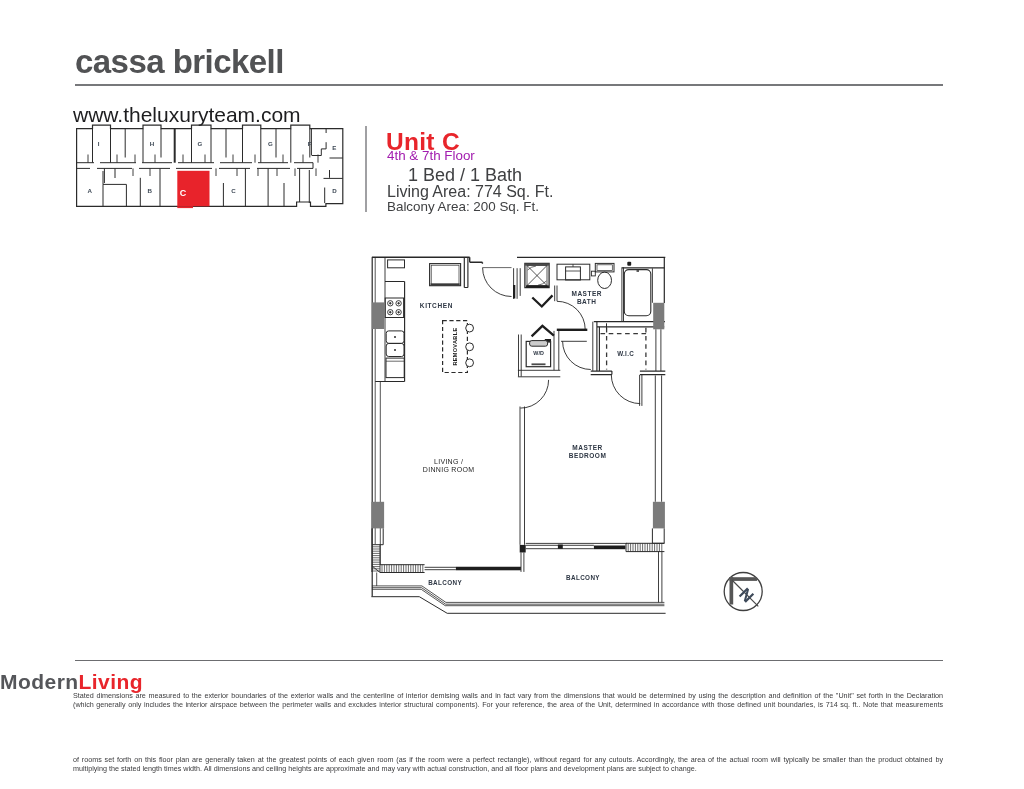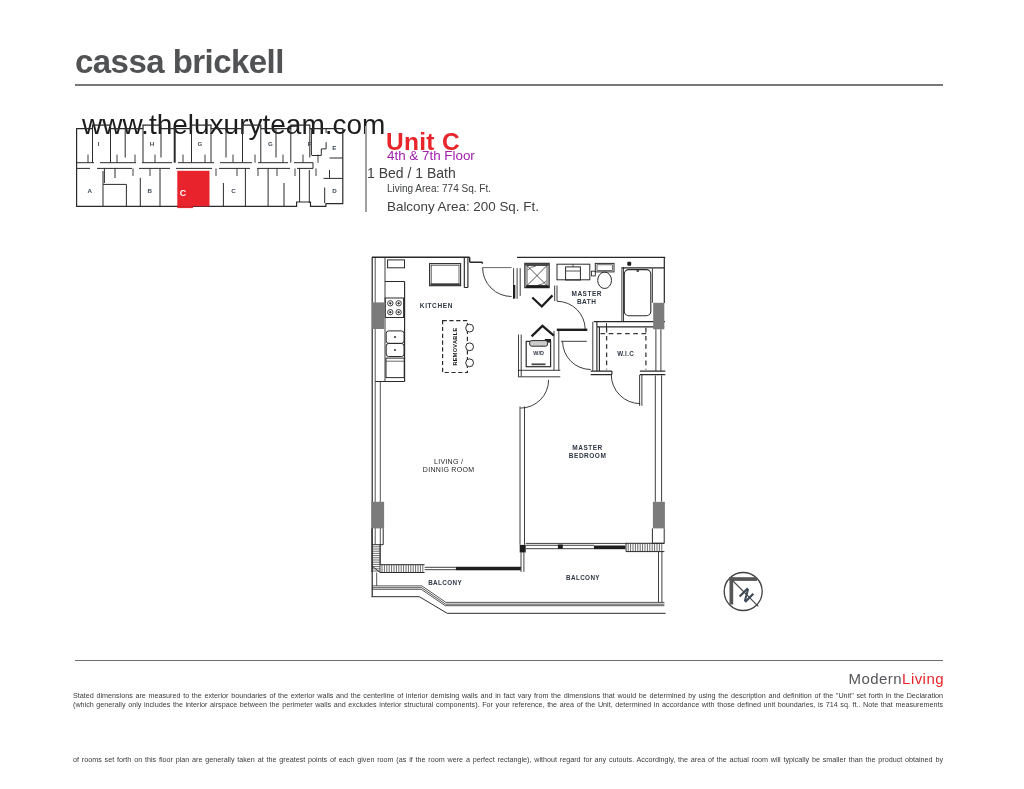--- a/index.html
+++ b/index.html
@@ -15,7 +15,7 @@
 
   <div class="abs" style="left:75px;top:83.5px;width:868px;height:2px;background:#77787b;"></div>
 
-  <div class="abs" style="left:73px;top:109px;font-size:28px;color:#1d1d1f;margin-left:9px;">www.theluxuryteam.com</div>
+  <div class="abs" style="left:73px;top:103px;font-size:21px;color:#1d1d1f;">www.theluxuryteam.com</div>
 
   <div class="abs" style="left:365px;top:126px;width:1.6px;height:86px;background:#a0a0a3;"></div>
 

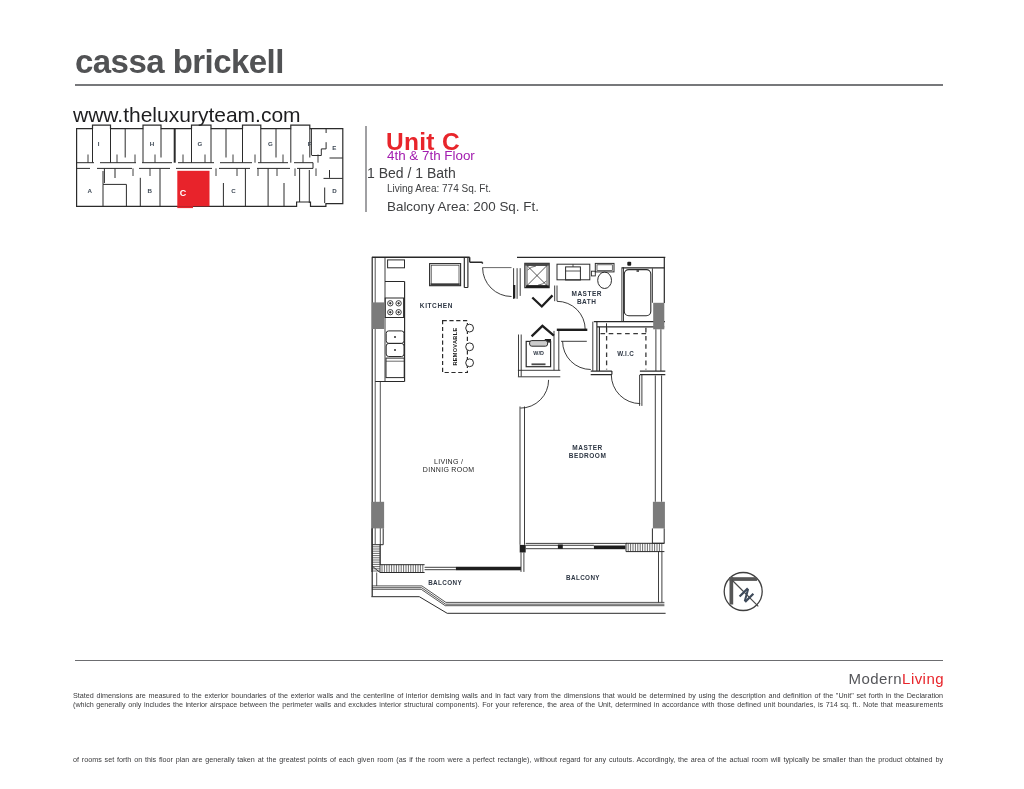--- a/index.html
+++ b/index.html
@@ -23,7 +23,7 @@
 
   <div class="abs" style="left:387px;top:148px;font-size:13.4px;color:#a21caf;">4th &amp; 7th Floor</div>
 
-  <div class="abs" style="left:367px;top:164.5px;font-size:14px;color:#3f4042;">1 Bed / 1 Bath</div>
+  <div class="abs" style="left:408px;top:164.5px;font-size:18px;color:#3f4042;">1 Bed / 1 Bath</div>
 
   <div class="abs" style="left:387px;top:183px;font-size:10px;color:#3f4042;">Living Area: 774 Sq. Ft.</div>
 

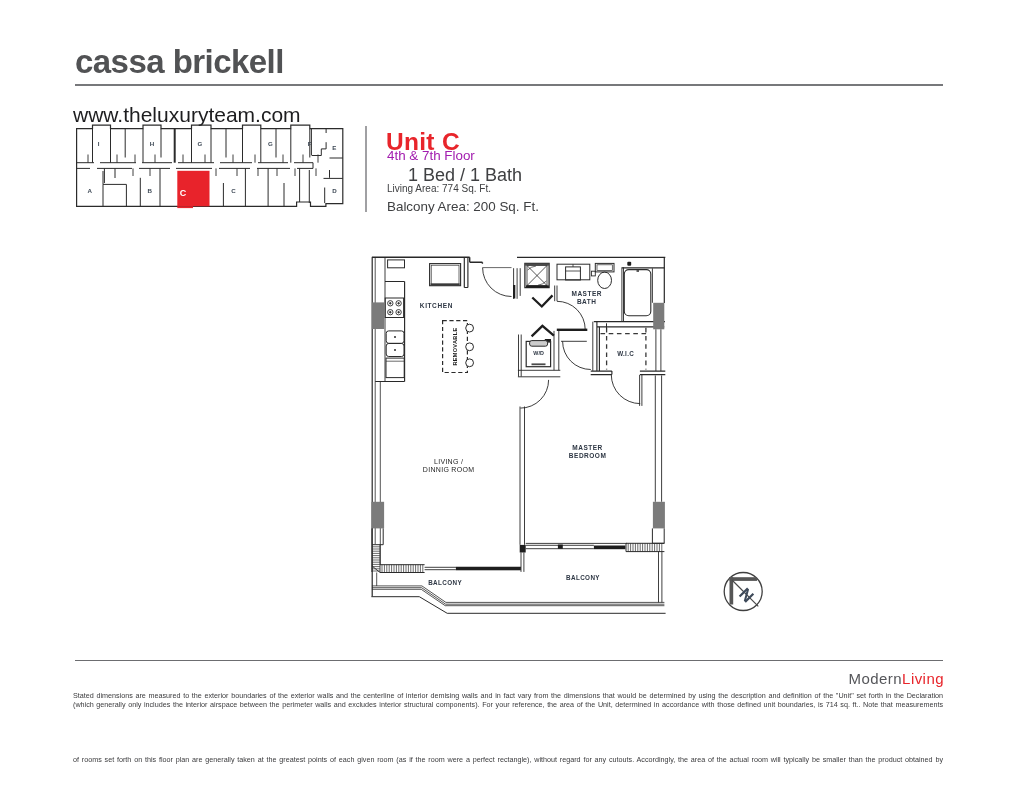--- a/index.html
+++ b/index.html
@@ -25,7 +25,7 @@
 
   <div class="abs" style="left:408px;top:164.5px;font-size:18px;color:#3f4042;">1 Bed / 1 Bath</div>
 
-  <div class="abs" style="left:387px;top:183px;font-size:10px;color:#3f4042;">Living Area: 774 Sq. Ft.</div>
+  <div class="abs" style="left:387px;top:183px;font-size:16px;color:#3f4042;">Living Area: 774 Sq. Ft.</div>
 
   <div class="abs" style="left:387px;top:199px;font-size:13.4px;color:#3f4042;">Balcony Area: 200 Sq. Ft.</div>
 

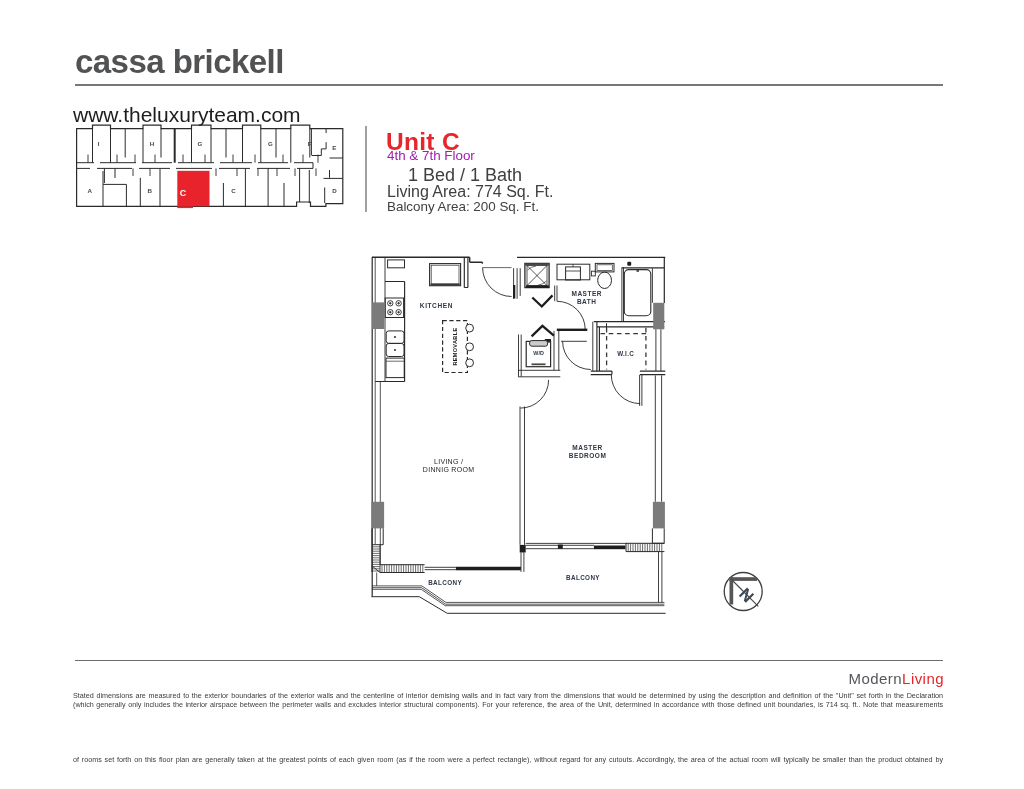--- a/index.html
+++ b/index.html
@@ -325,7 +325,7 @@
 
   <div class="abs" style="left:75px;top:659.5px;width:868px;height:1.7px;background:#6c6d70;"></div>
 
-  <div class="abs" style="left:0;top:670px;width:944px;text-align:right;font-size:15px;font-weight:normal;letter-spacing:0.45px;"><span style="color:#55565a;">Modern</span><span style="color:#e8252b;">Living</span></div>
+  <div class="abs" style="left:0;top:670px;width:944px;text-align:left;font-size:21px;font-weight:bold;letter-spacing:0.45px;"><span style="color:#55565a;">Modern</span><span style="color:#e8252b;">Living</span></div>
 
   <div class="abs" style="left:73px;top:691px;width:870px;font-size:7.2px;line-height:9.45px;color:#3a3a3c;">
     <div style="white-space:nowrap;text-align:justify;text-align-last:justify;">Stated dimensions are measured to the exterior boundaries of the exterior walls and the centerline of interior demising walls and in fact vary from the dimensions that would be determined by using the description and definition of the "Unit" set forth in the Declaration</div>

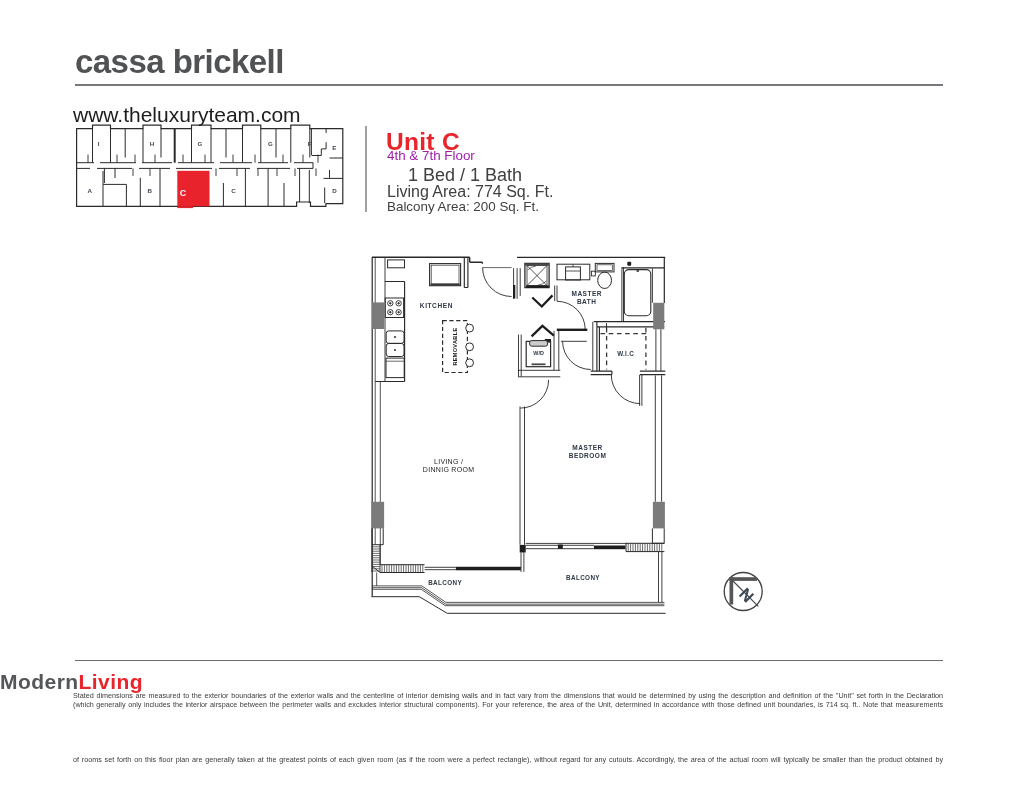--- a/index.html
+++ b/index.html
@@ -331,6 +331,7 @@
     <div style="white-space:nowrap;text-align:justify;text-align-last:justify;">Stated dimensions are measured to the exterior boundaries of the exterior walls and the centerline of interior demising walls and in fact vary from the dimensions that would be determined by using the description and definition of the "Unit" set forth in the Declaration</div>
     <div style="white-space:nowrap;text-align:justify;text-align-last:justify;">(which generally only includes the interior airspace between the perimeter walls and excludes interior structural components). For your reference, the area of the Unit, determined in accordance with those defined unit boundaries, is 714 sq. ft.. Note that measurements</div>
     <div style="white-space:nowrap;text-align:justify;text-align-last:justify;margin-top:45px;">of rooms set forth on this floor plan are generally taken at the greatest points of each given room (as if the room were a perfect rectangle), without regard for any cutouts. Accordingly, the area of the actual room will typically be smaller than the product obtained by</div>
+    <div>multiplying the stated length times width. All dimensions and ceiling heights are approximate and may vary with actual construction, and all floor plans and development plans are subject to change.</div>
   </div>
 </div>
 

